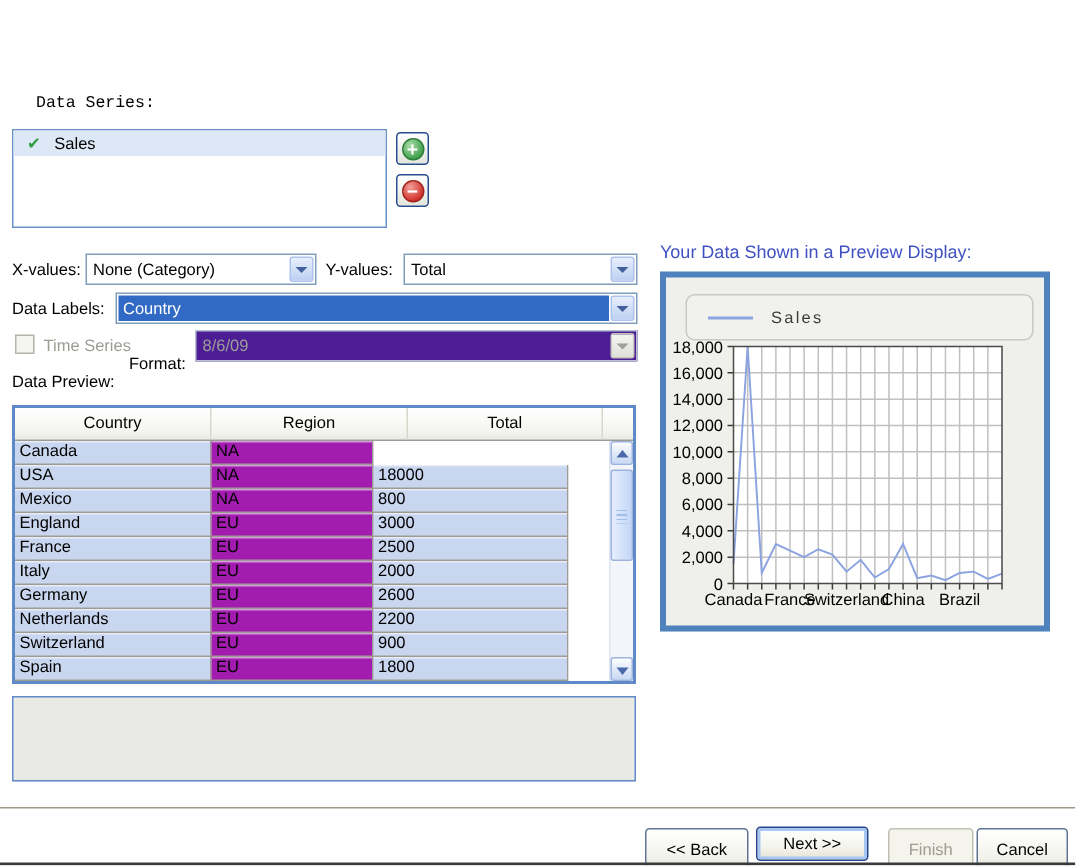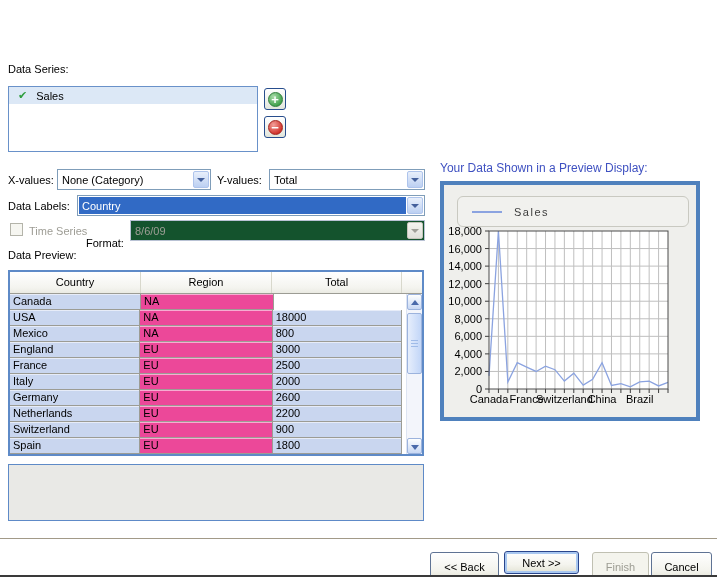--- a/index.html
+++ b/index.html
@@ -113,7 +113,7 @@
 
 
 
-  <div class="lbl" style="left:8px;top:62px;">Data Series:</div>
+  <div class="lbl" style="left:24px;top:62px;font-family:Liberation Mono, monospace;">Data Series:</div>
   <div class="listbox">
     <div class="list-item">
       <span class="check">✔</span>

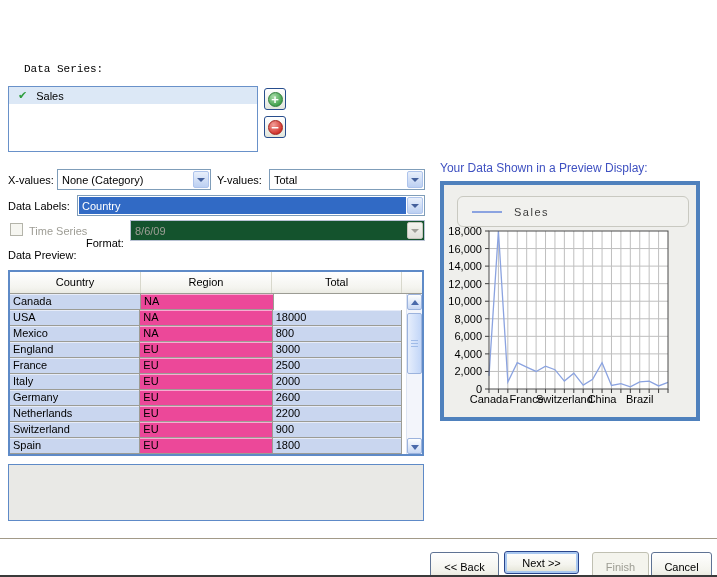--- a/index.html
+++ b/index.html
@@ -40,7 +40,7 @@
              box-sizing:border-box;}
   .chev{position:absolute;left:3px;top:6px;border-left:4px solid transparent;
         border-right:4px solid transparent;border-top:4px solid #44609c;}
-  .combo.disabled{background:#14532d;border-color:#b9c2d4;}
+  .combo.disabled{background:#4c1d95;border-color:#b9c2d4;}
   .combo.disabled .combo-val{color:#9e9e96;}
   .combo.disabled .combo-btn{background:linear-gradient(180deg,#f4f4f0,#e0e0da);border-color:#c6c6bd;}
   .combo.disabled .chev{border-top-color:#a0a099;}

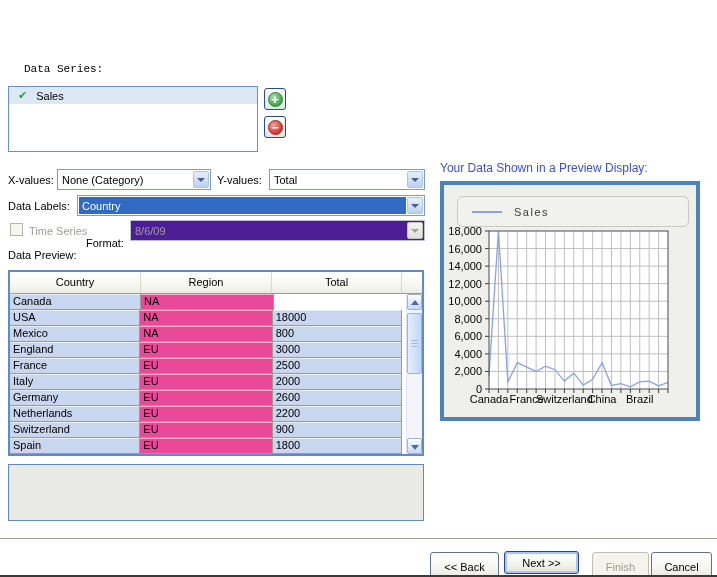--- a/index.html
+++ b/index.html
@@ -62,7 +62,7 @@
          box-shadow:inset 0 1px 0 rgba(255,255,255,.55);padding:1px 0 0 3px;line-height:13px;
          white-space:nowrap;overflow:hidden;}
   .tcell.c0{width:131px;background:#c9d6ef;}
-  .tcell.c1{width:133px;background:#ec4899;}
+  .tcell.c1{width:108px;background:#a21caf;}
   .tcell.c2{width:130px;background:#c9d6ef;}
   .tstub{width:4px;background:#fff;}
   .vscroll{position:relative;width:16px;height:160px;background:#f3f5fb;border-left:1px solid #dde4f2;box-sizing:border-box;}

